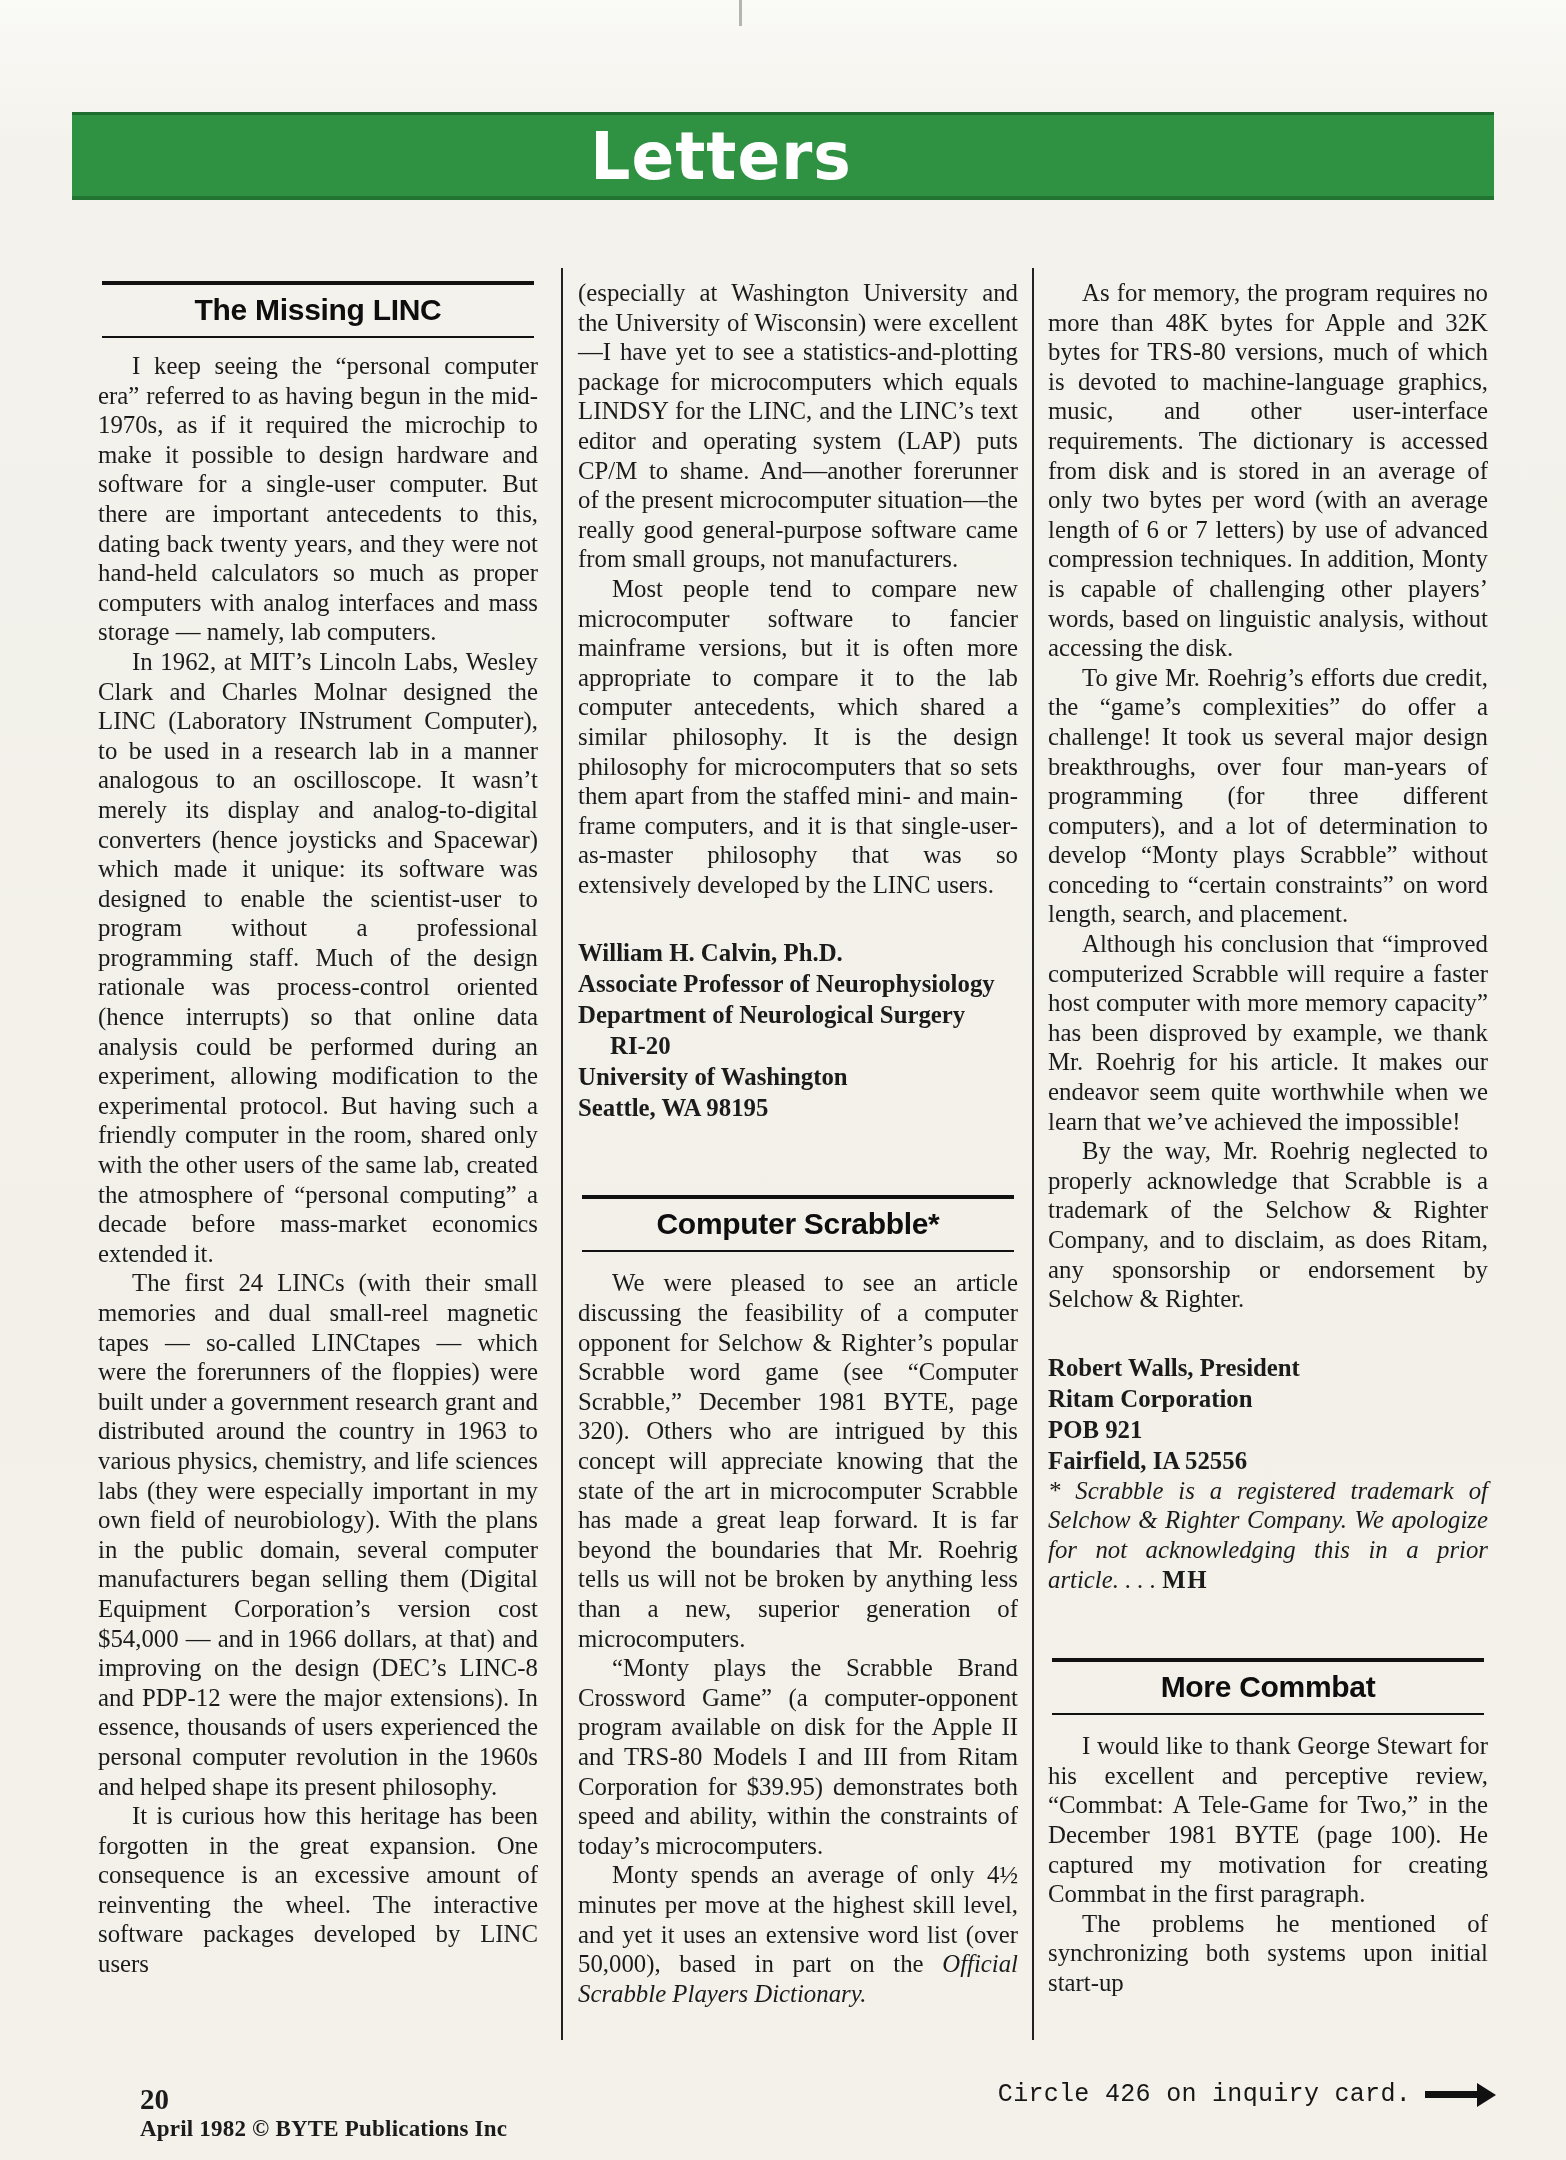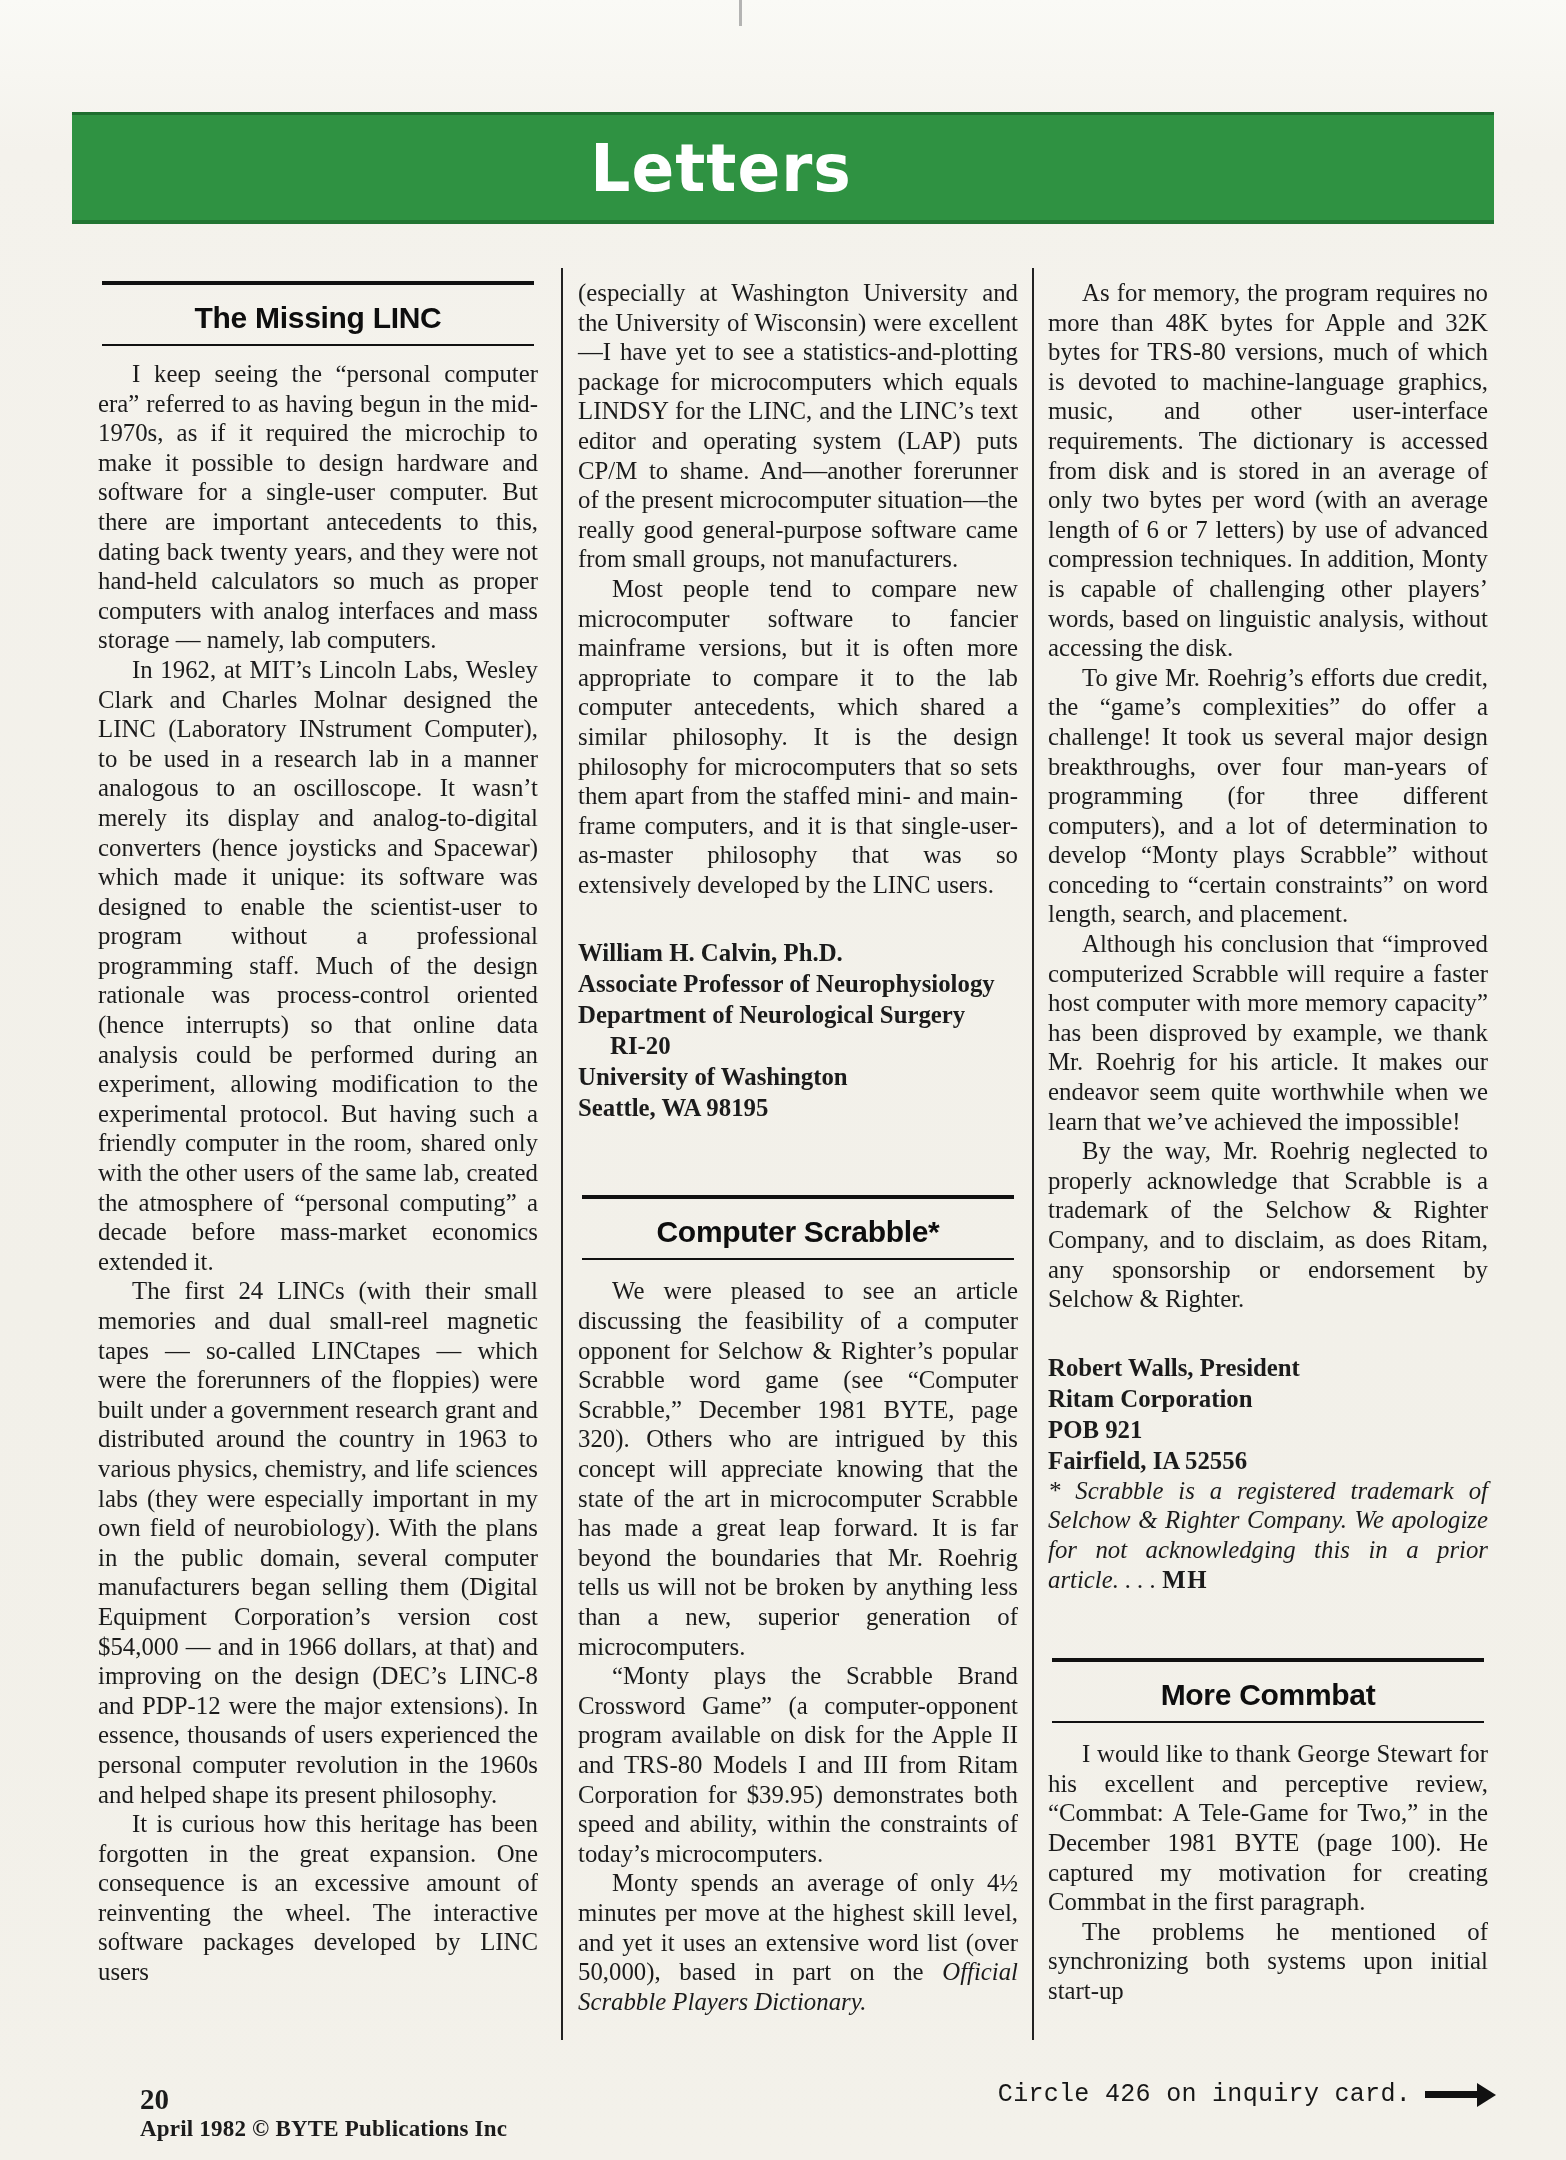--- a/index.html
+++ b/index.html
@@ -14,7 +14,7 @@
   }
   .top-tick{position:absolute;left:739px;top:0;width:3px;height:26px;background:#8f8f8f;opacity:.65;}
   .banner{
-    position:absolute;left:72px;top:112px;width:1422px;height:112px;
+    position:absolute;left:72px;top:112px;width:1422px;height:88px;
     background:var(--banner-green,#2f9242);
     box-shadow:inset 0 3px 0 rgba(0,40,10,.35), inset 0 -4px 0 rgba(0,40,10,.28);
     display:flex;align-items:center;justify-content:center;

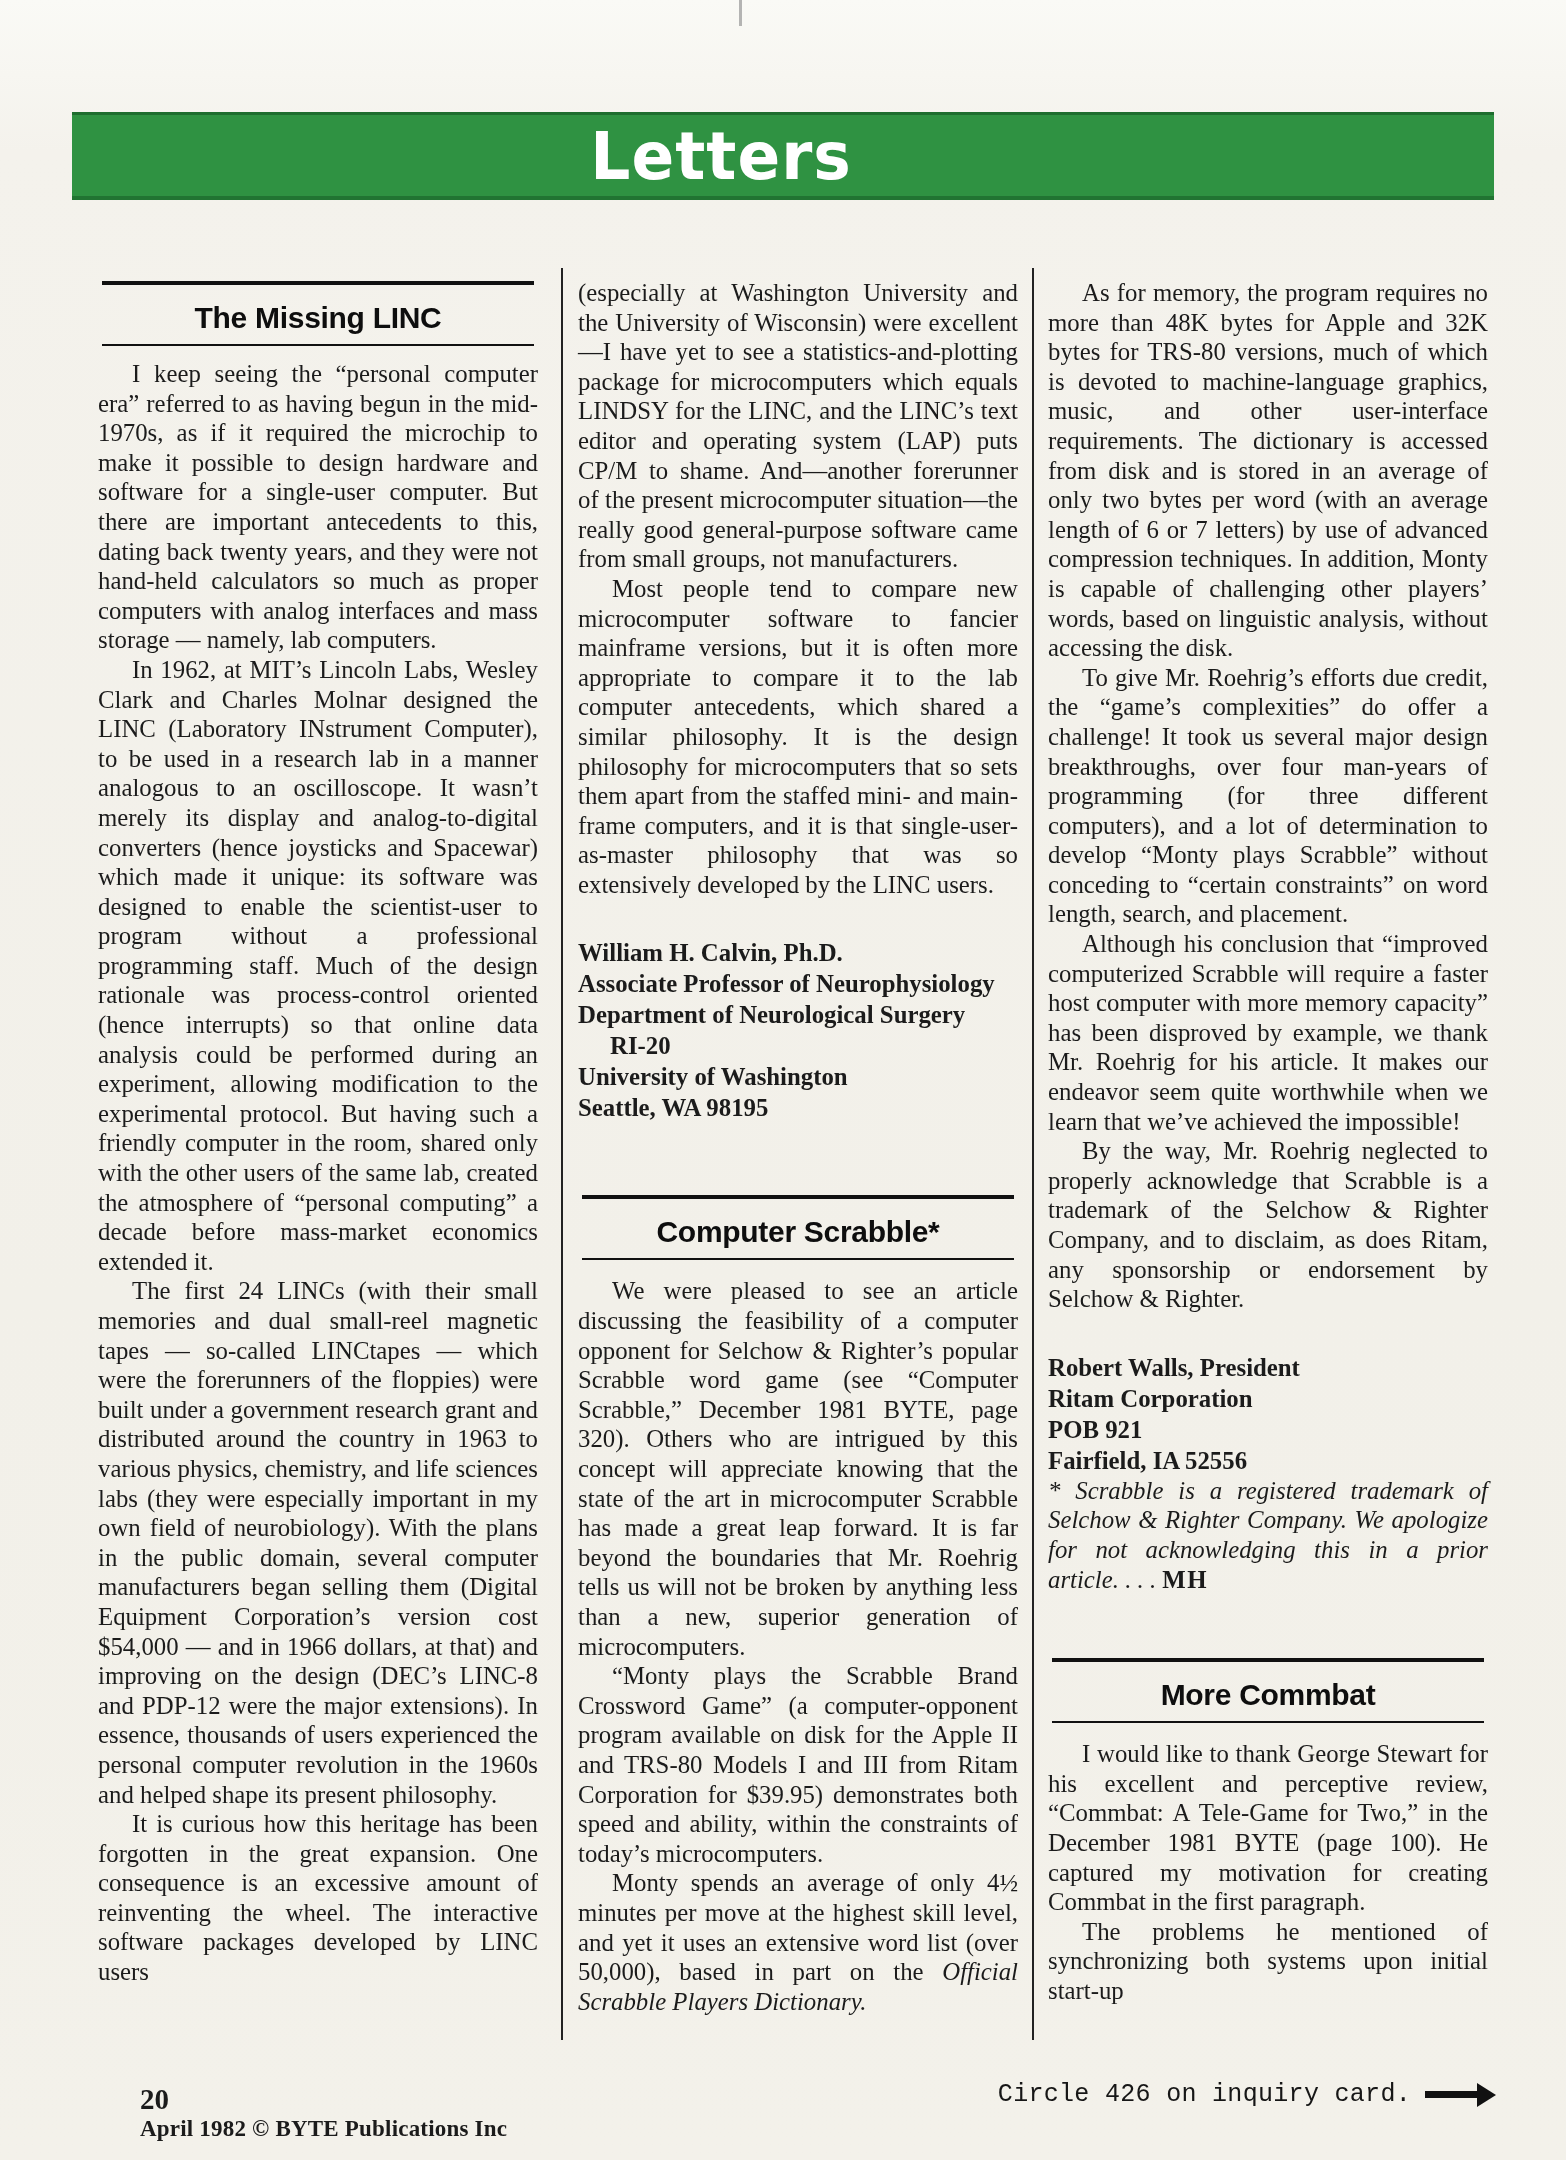--- a/index.html
+++ b/index.html
@@ -47,7 +47,7 @@
     border-top:4px solid #111;
     border-bottom:2px solid #111;
     margin:0 4px;
-    padding:16px 0 9px;
+    padding:8px 0 9px;
     text-align:center;
     font-family:"Liberation Sans", sans-serif;
     font-weight:bold;font-size:30px;line-height:34px;

